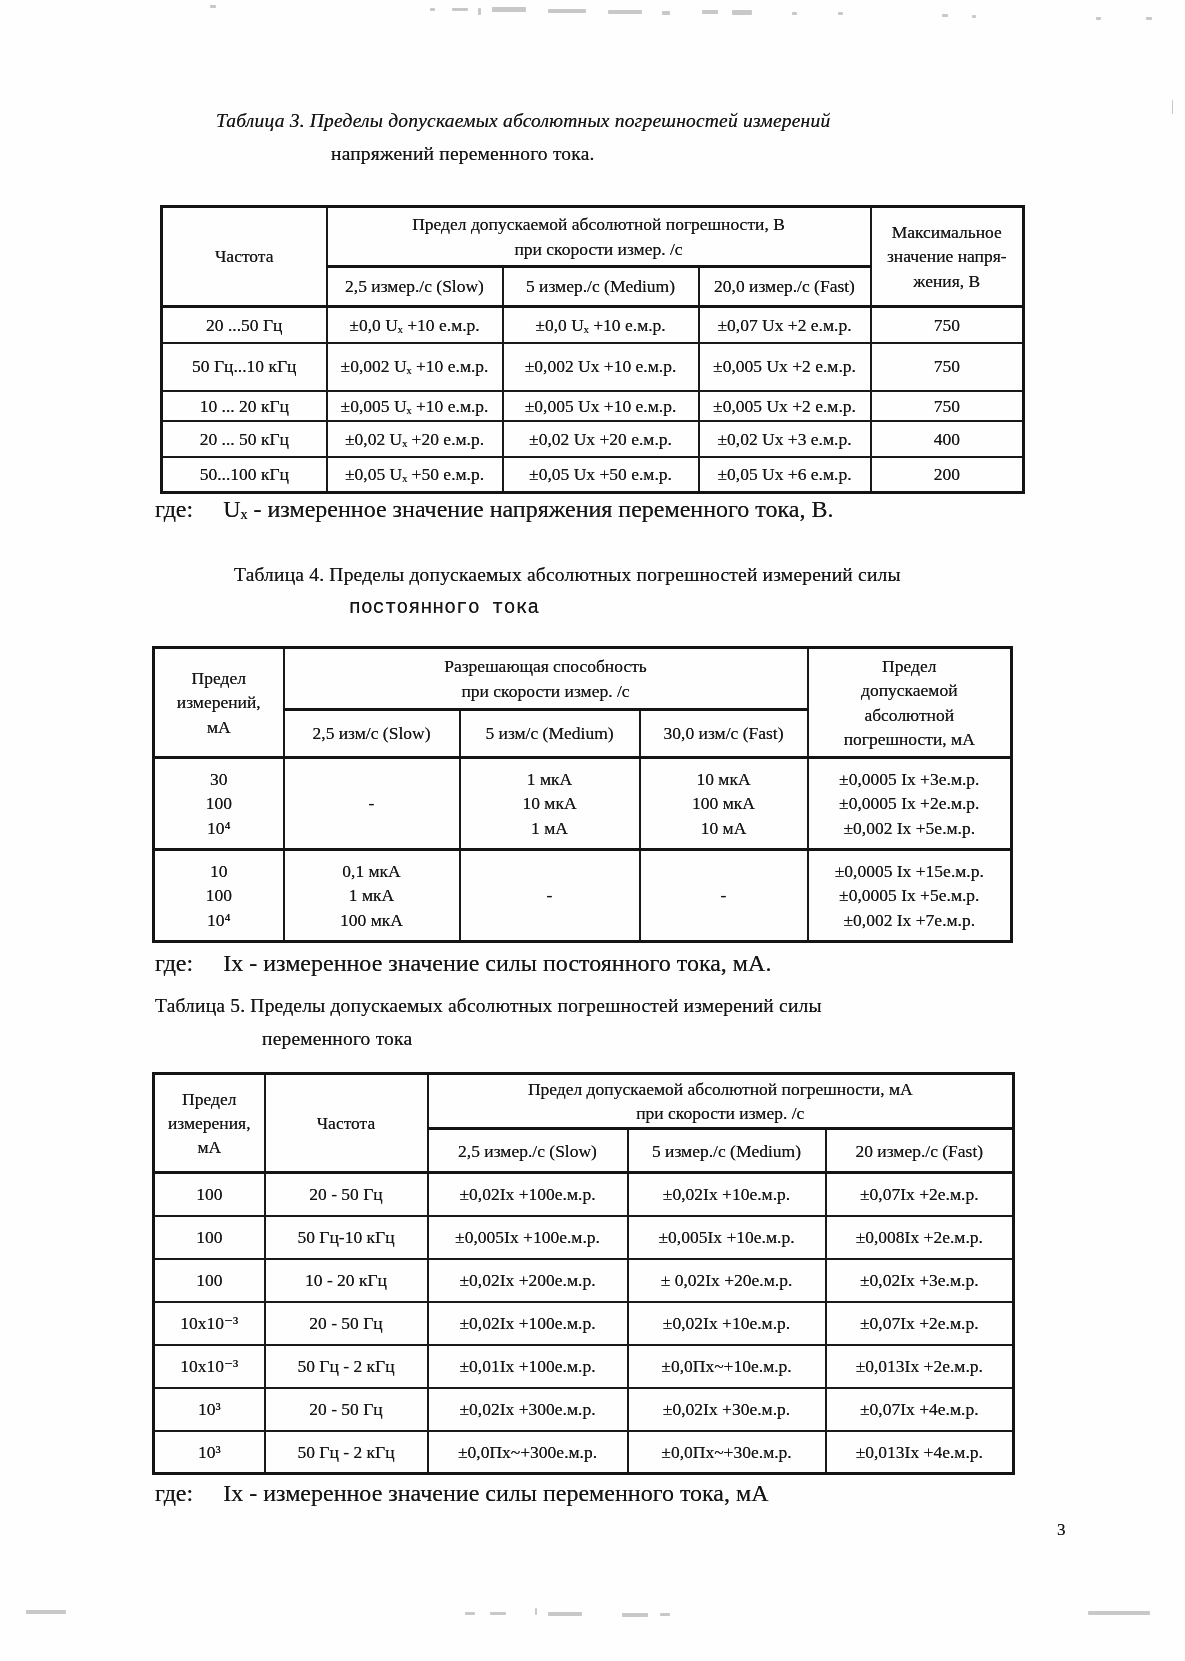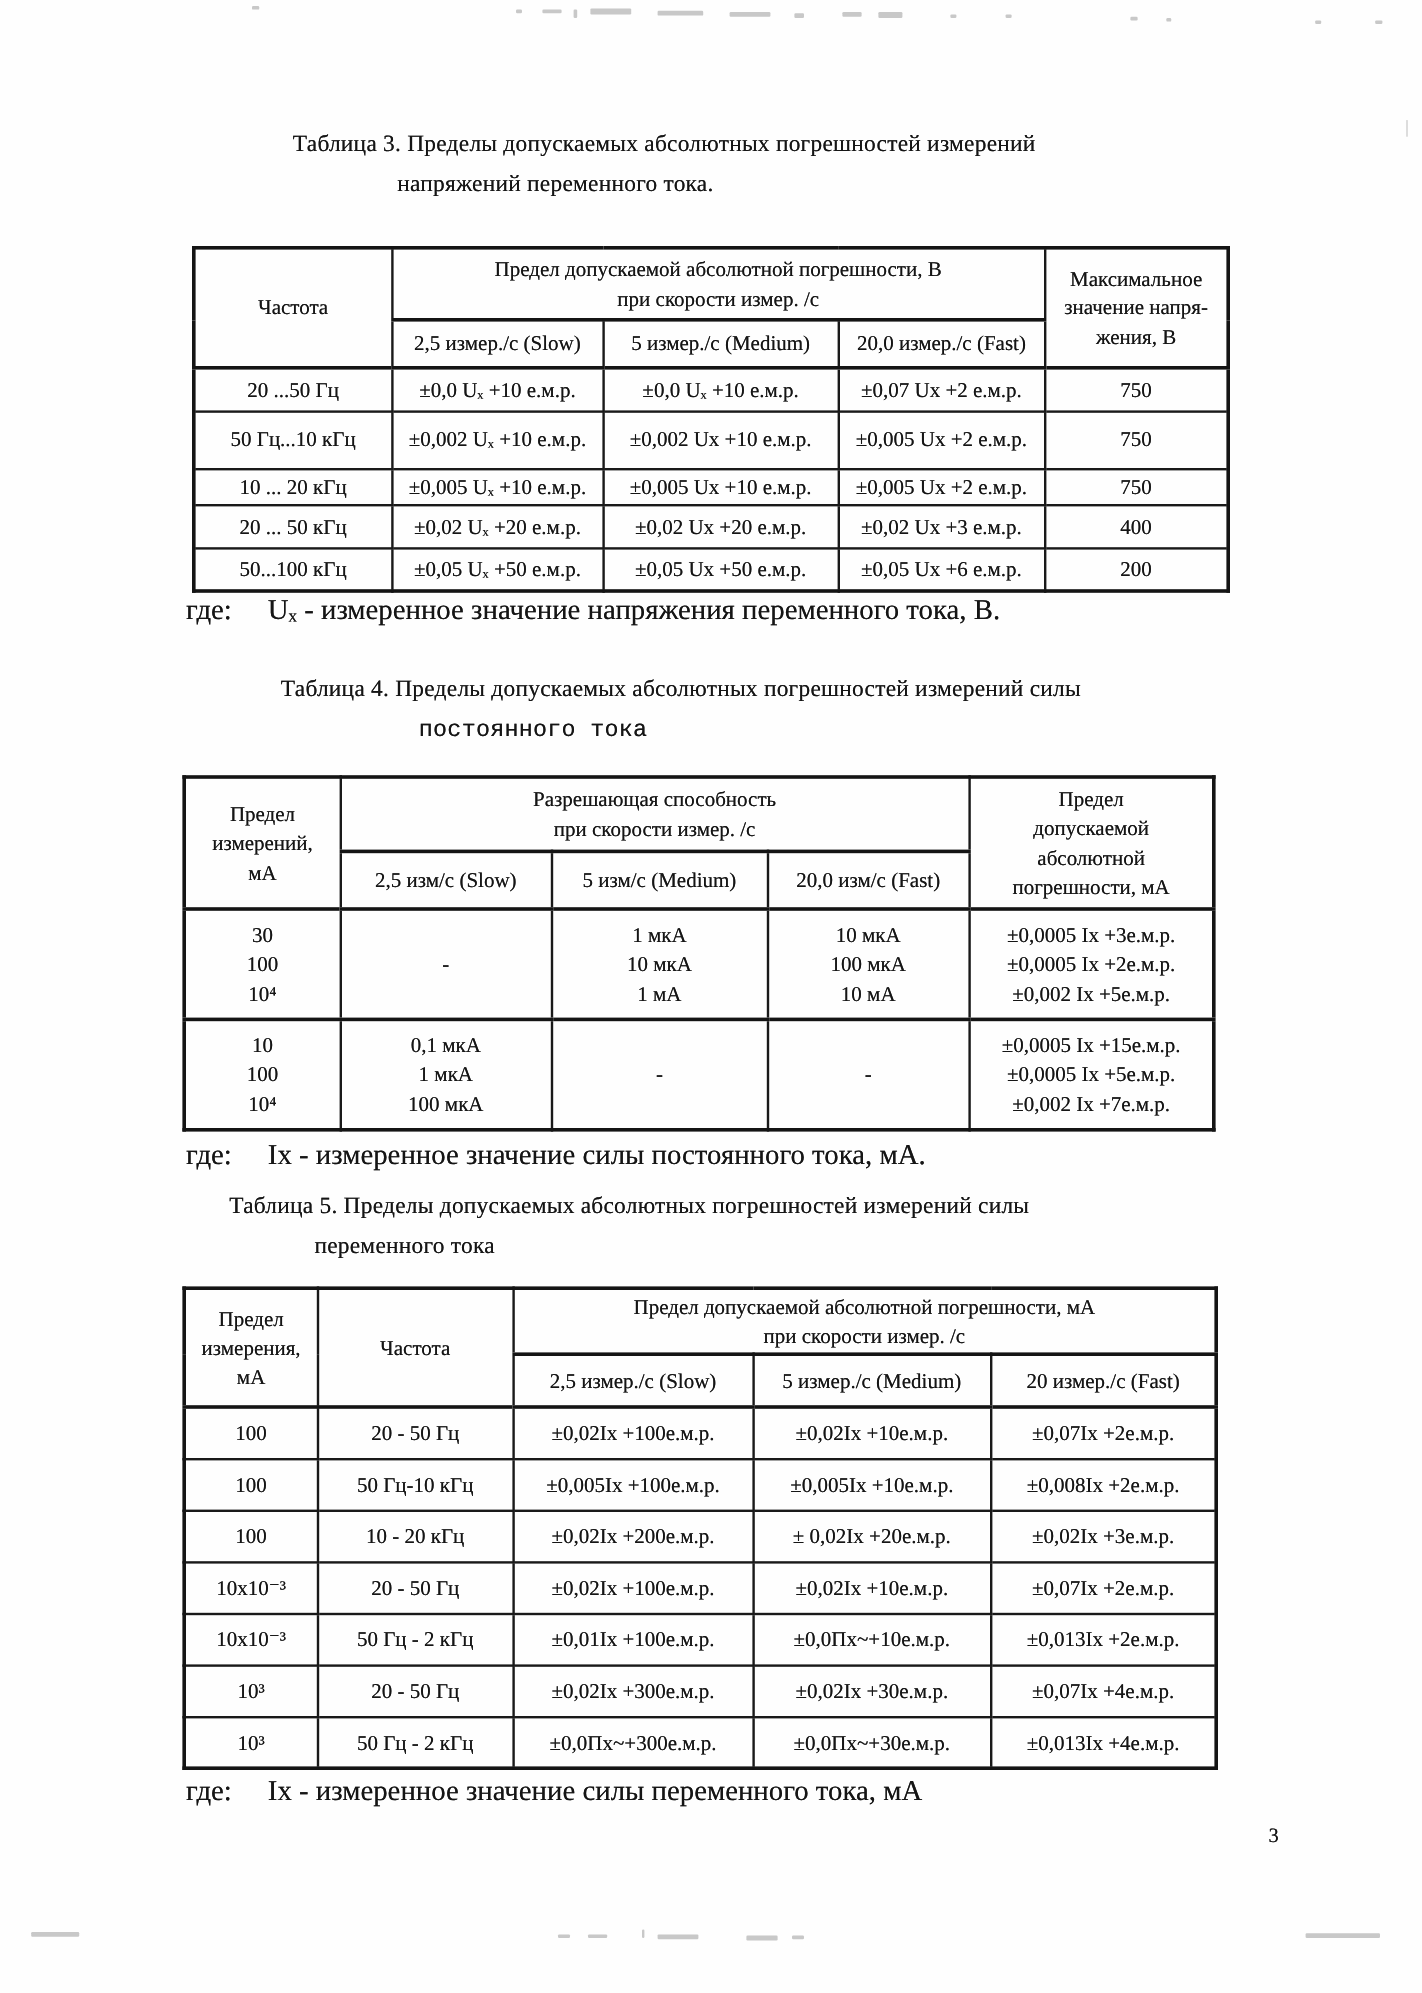--- a/index.html
+++ b/index.html
@@ -70,7 +70,7 @@
   <div class="artifact" style="left:660px;top:1613px;width:10px;height:3px;"></div>
   <div class="artifact" style="left:1088px;top:1611px;width:62px;height:4px;"></div>
 
-  <div class="abs title-line" style="left:244px;top:110px;">Таблица 3. Пределы допускаемых абсолютных погрешностей измерений</div>
+  <div class="abs title-line" style="left:216px;top:110px;font-style:italic;">Таблица 3. Пределы допускаемых абсолютных погрешностей измерений</div>
   <div class="abs title-line" style="left:331px;top:143px;">напряжений переменного тока.</div>
 
   <table class="doc-table" style="left:160px;top:205px;width:862px;">

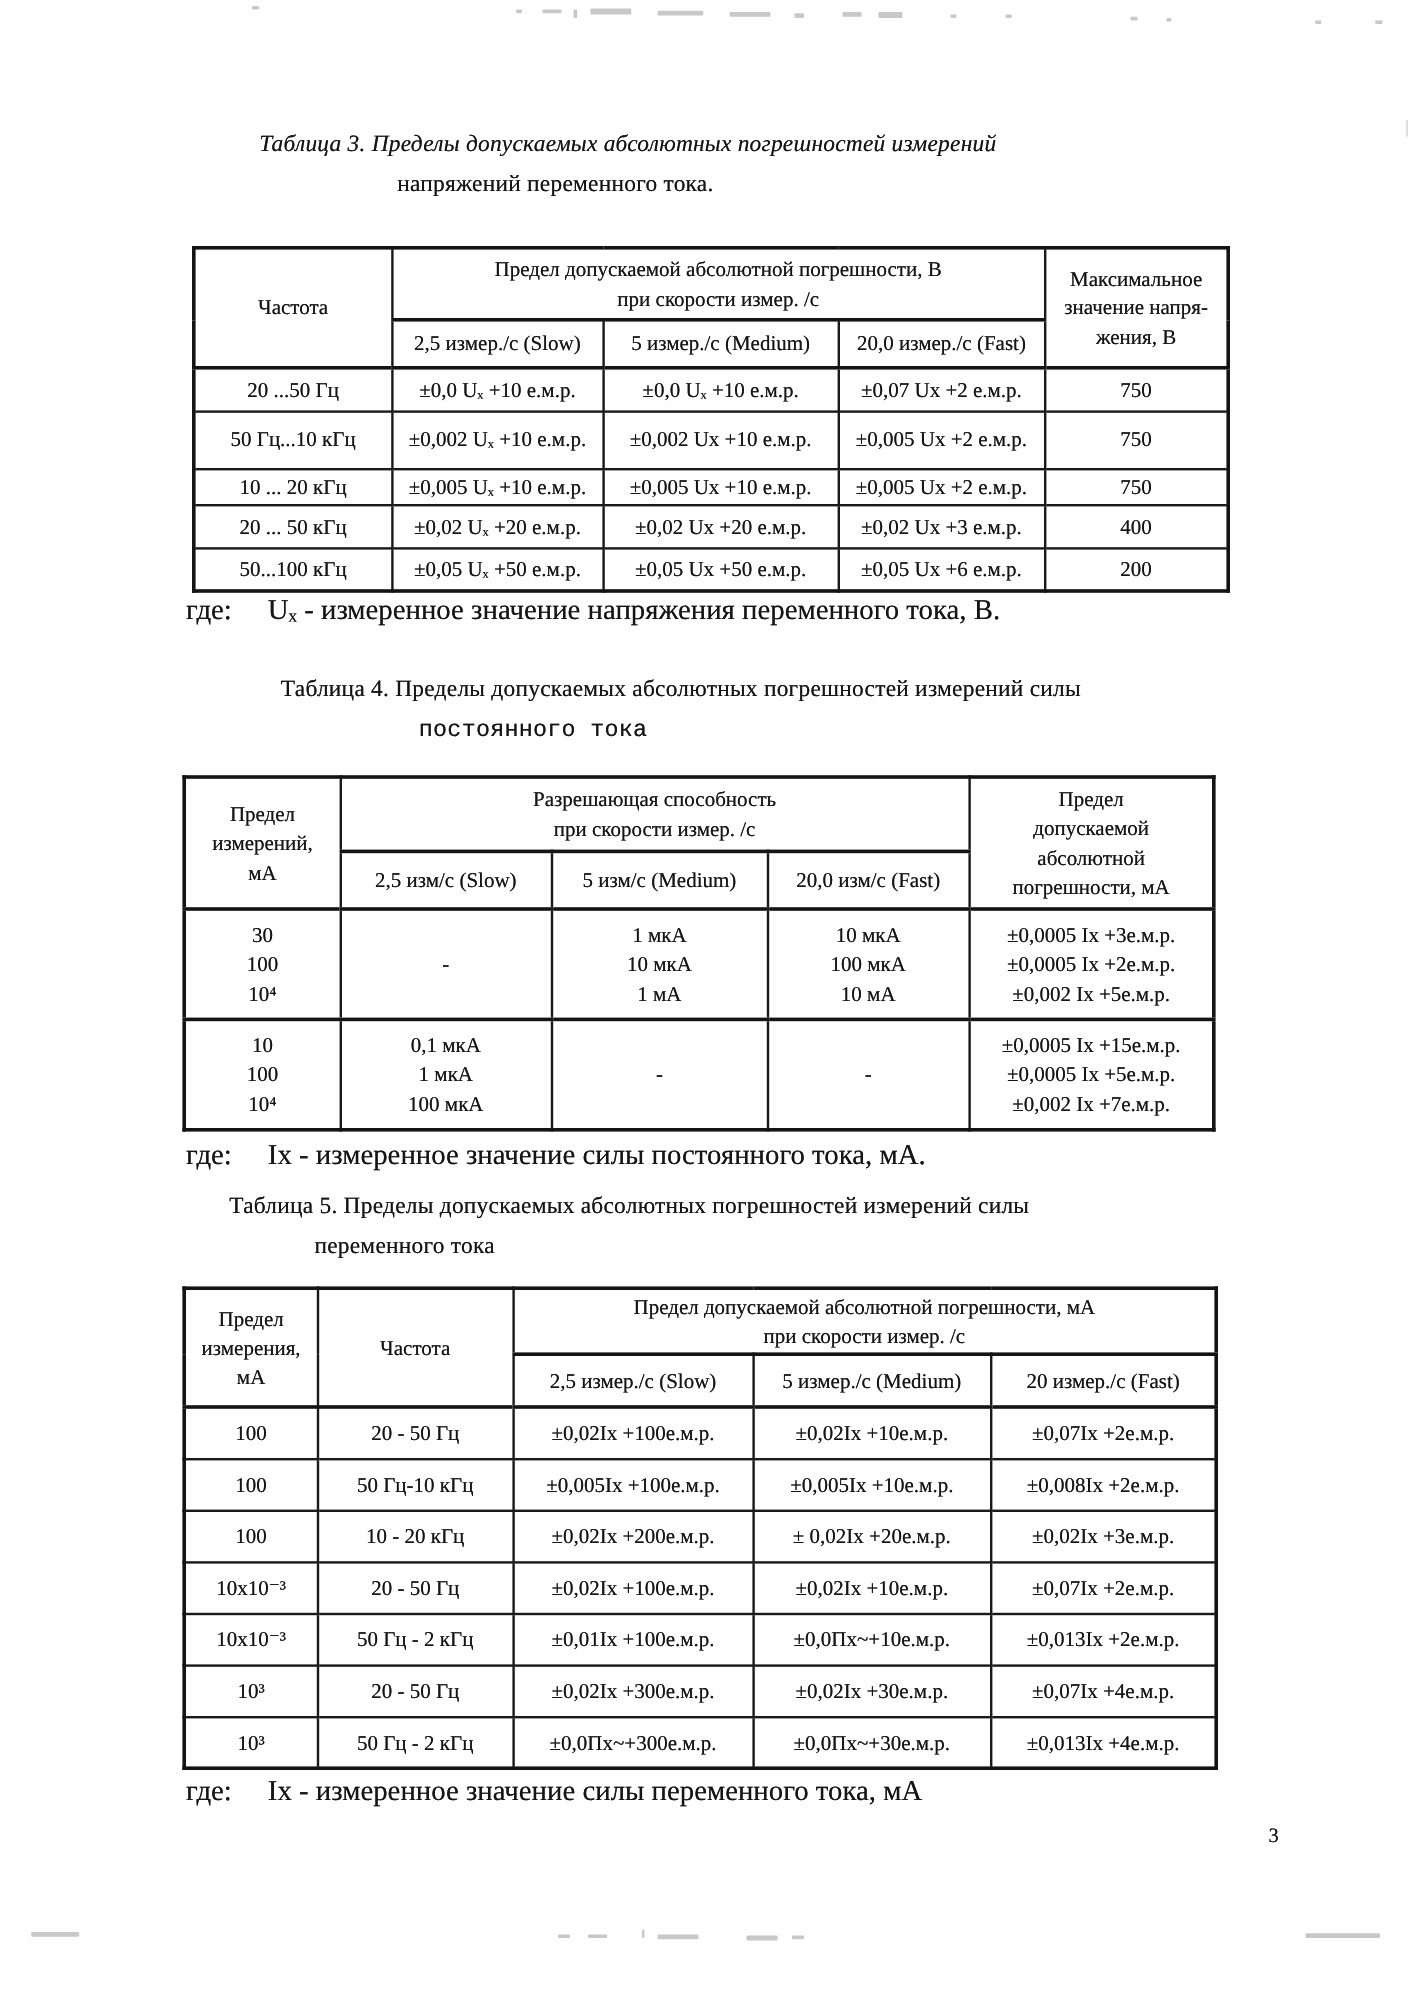--- a/index.html
+++ b/index.html
@@ -164,7 +164,7 @@
     <tr style="height:48px;" class="thick-bottom">
       <th class="sub-left">2,5 изм/с (Slow)</th>
       <th class="sub-left">5 изм/с (Medium)</th>
-      <th class="sub-left">20,0 изм/с (Fast)</th>
+      <th class="sub-left">30,0 изм/с (Fast)</th>
     </tr>
     <tr style="height:92px;" class="thick-bottom">
       <td class="group-cell">30

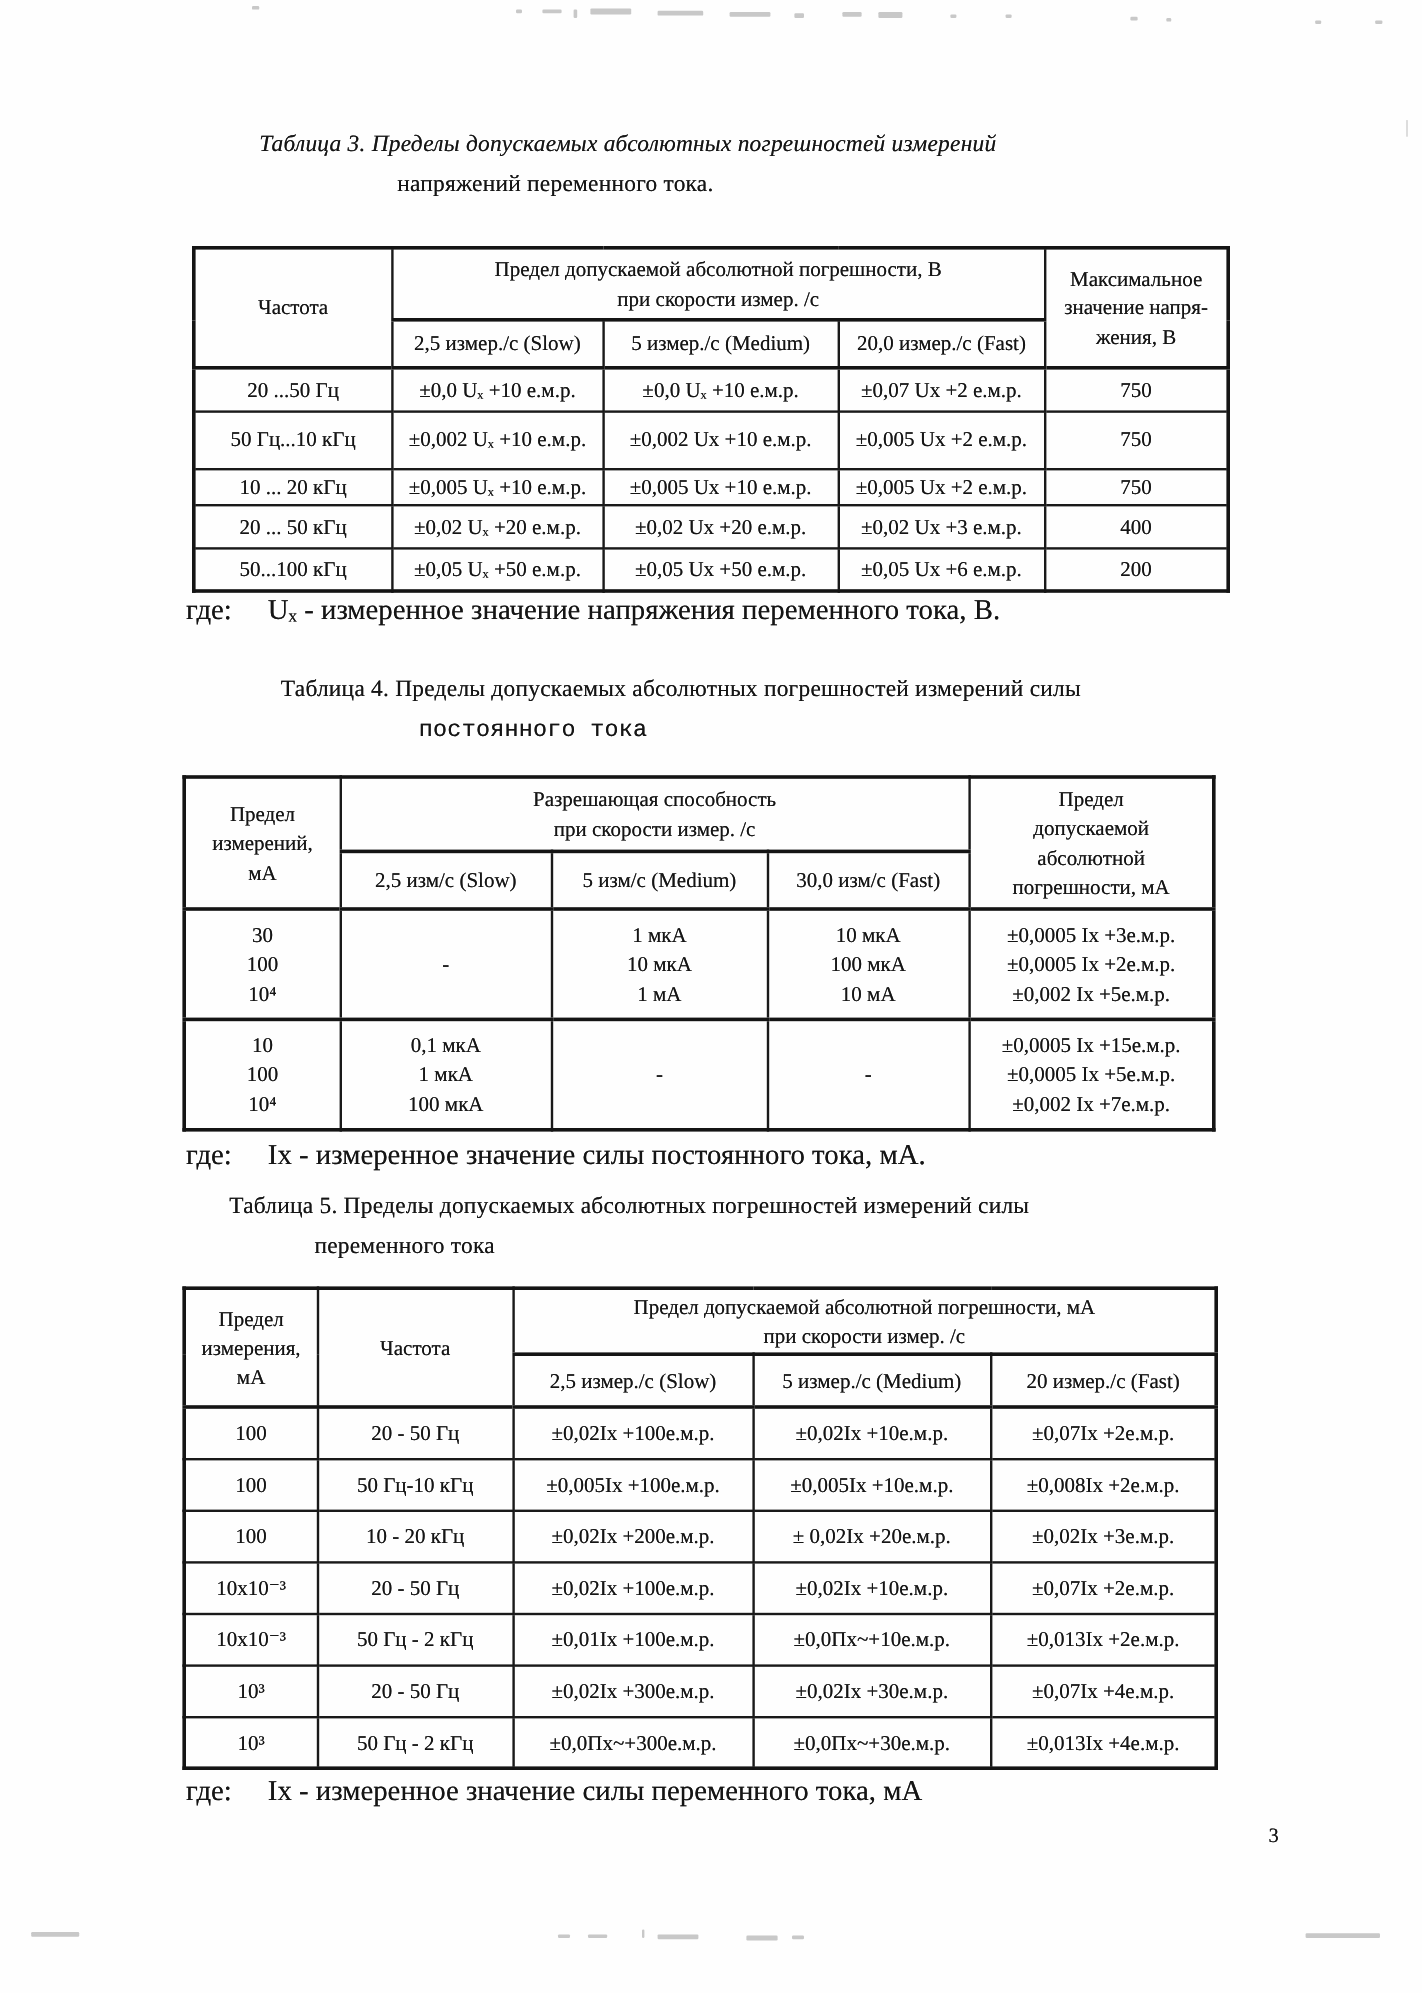--- a/index.html
+++ b/index.html
@@ -202,7 +202,7 @@
     <span>Ix  - измеренное значение силы постоянного тока, мА.</span>
   </div>
 
-  <div class="abs title-line" style="left:155px;top:995px;margin-left:36px;">Таблица 5. Пределы допускаемых абсолютных погрешностей измерений силы</div>
+  <div class="abs title-line" style="left:155px;top:995px;">Таблица 5. Пределы допускаемых абсолютных погрешностей измерений силы</div>
   <div class="abs title-line" style="left:262px;top:1028px;">переменного тока</div>
 
   <table class="doc-table" style="left:152px;top:1072px;width:860px;">

